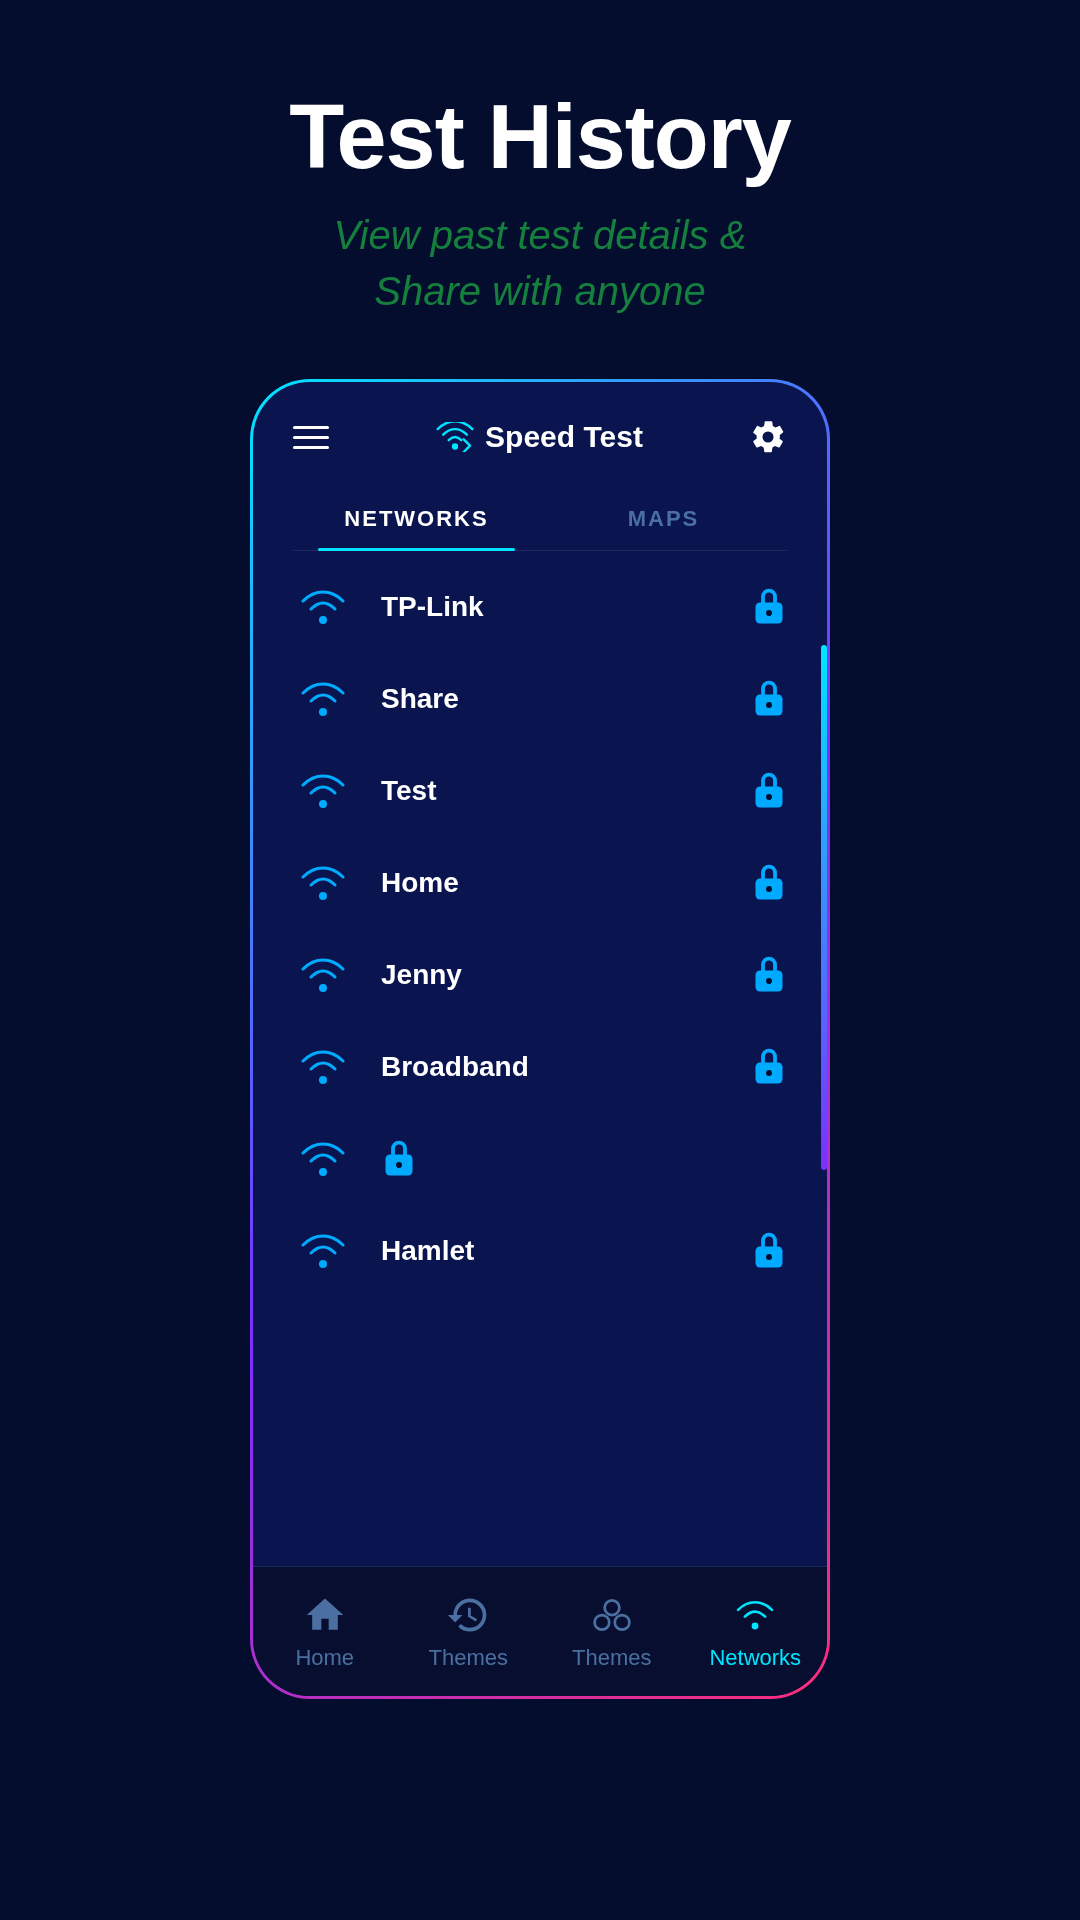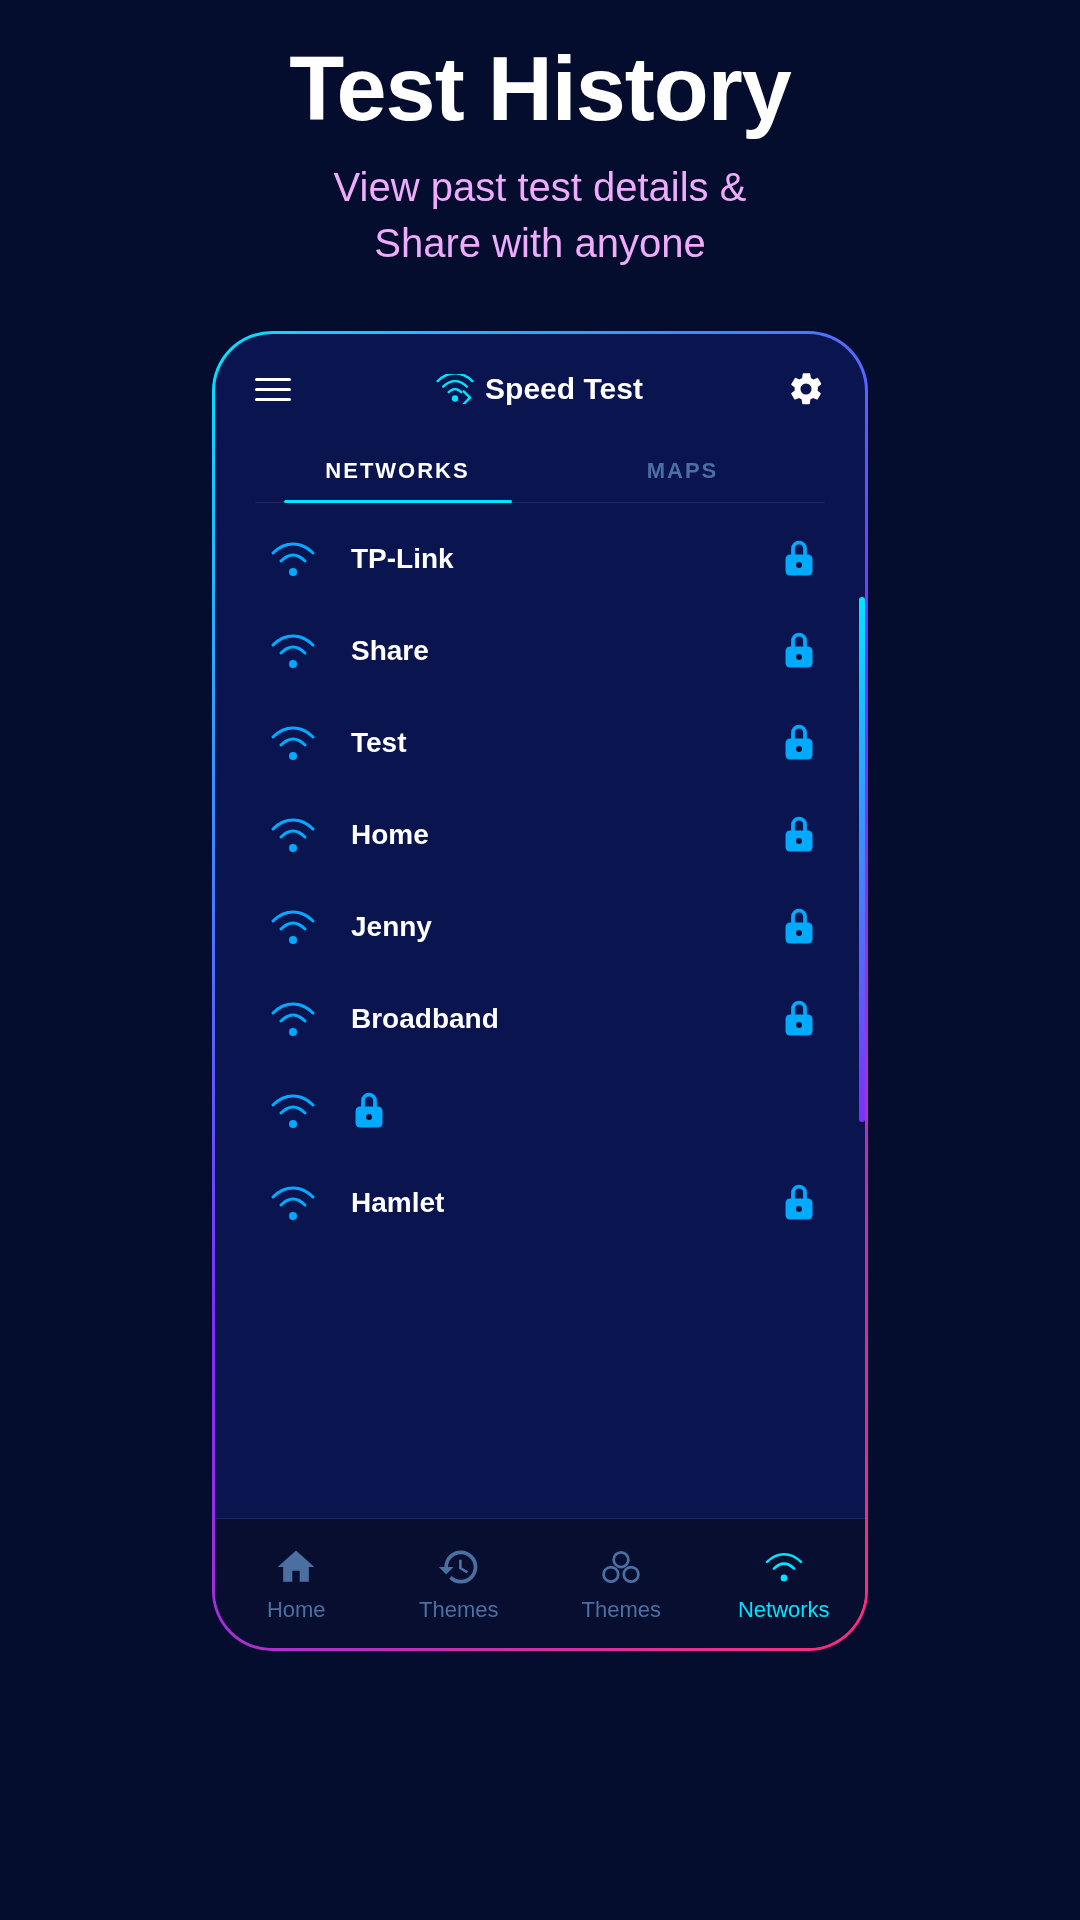--- a/index.html
+++ b/index.html
@@ -18,7 +18,7 @@
 
     .header-section {
       text-align: center;
-      padding-top: 40px;
+      padding-top: 88px;
       padding-bottom: 60px;
     }
 

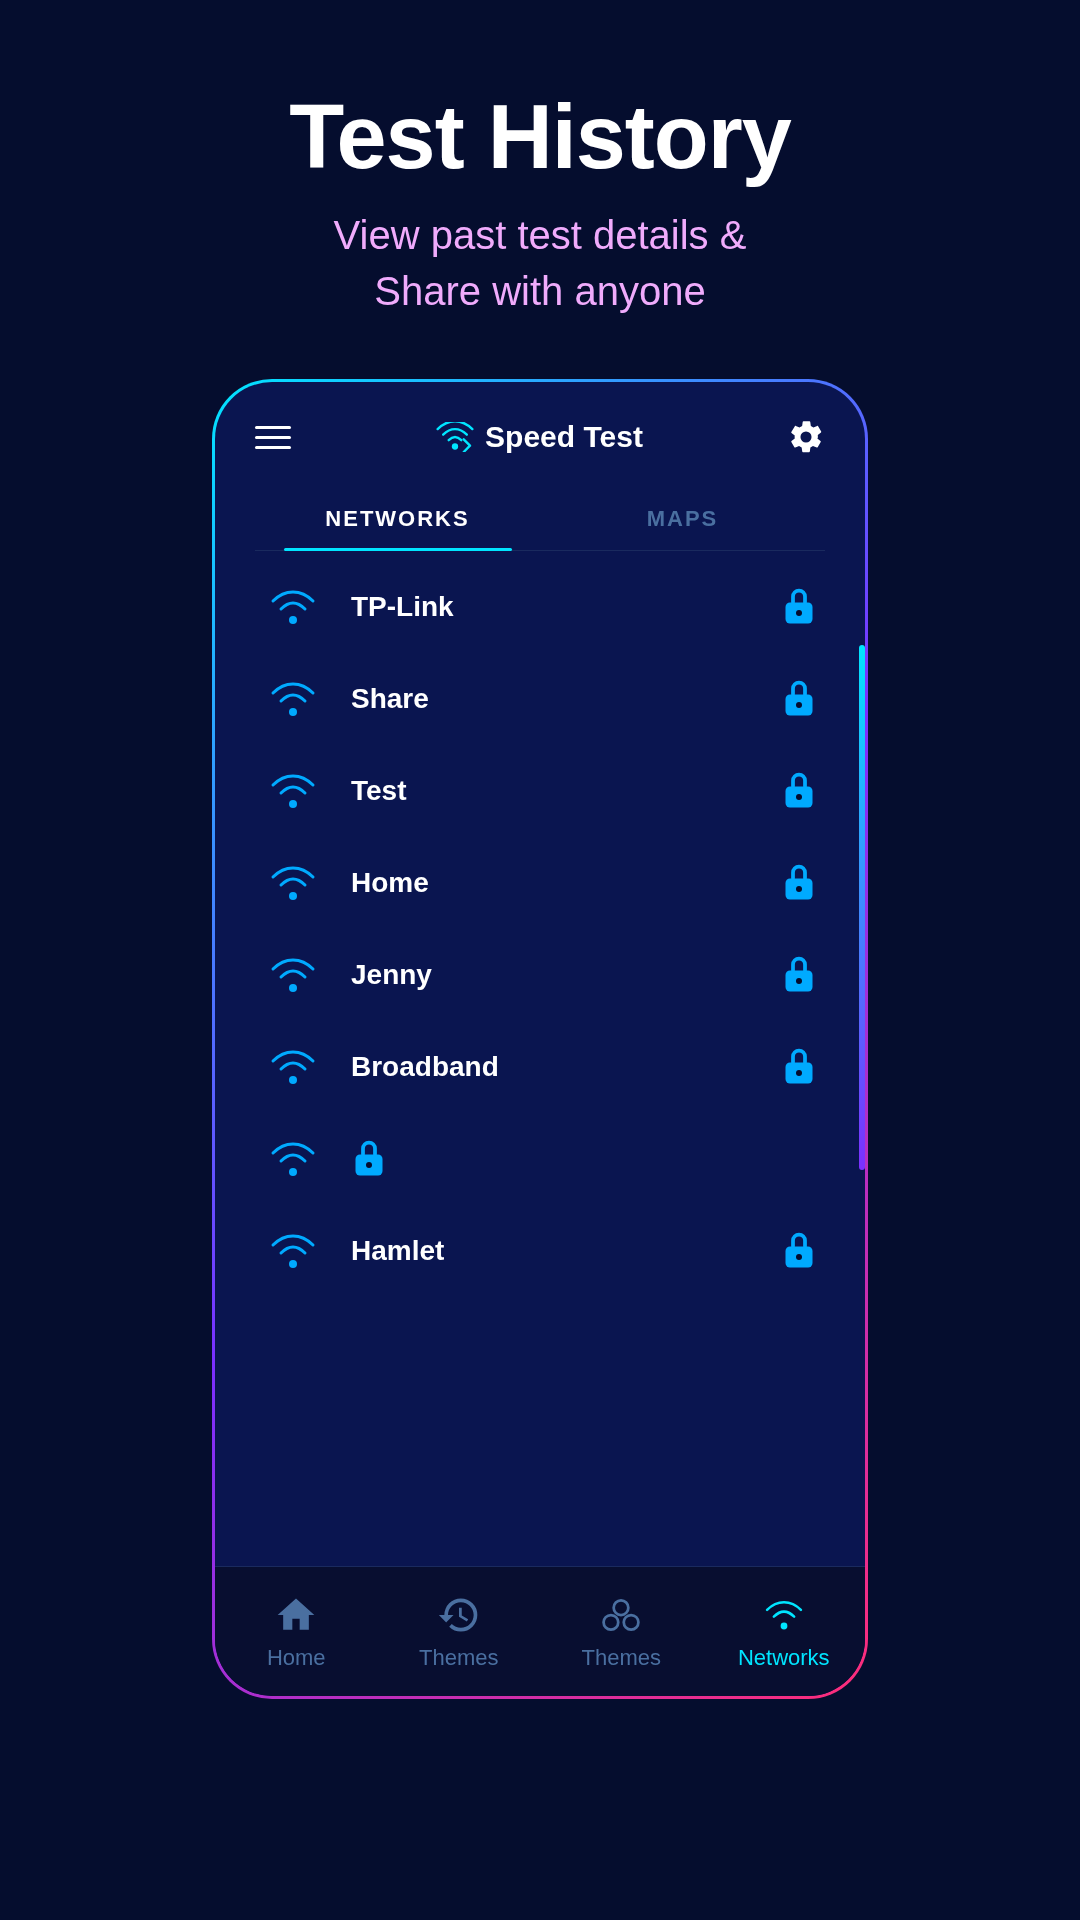--- a/index.html
+++ b/index.html
@@ -32,9 +32,10 @@
 
     .sub-title {
       font-size: 40px;
-      color: #f0abfc;
+      color: #15803d;
       line-height: 1.4;
       margin-top: 20px;
+      font-style: italic;
     }
 
     .phone-frame {

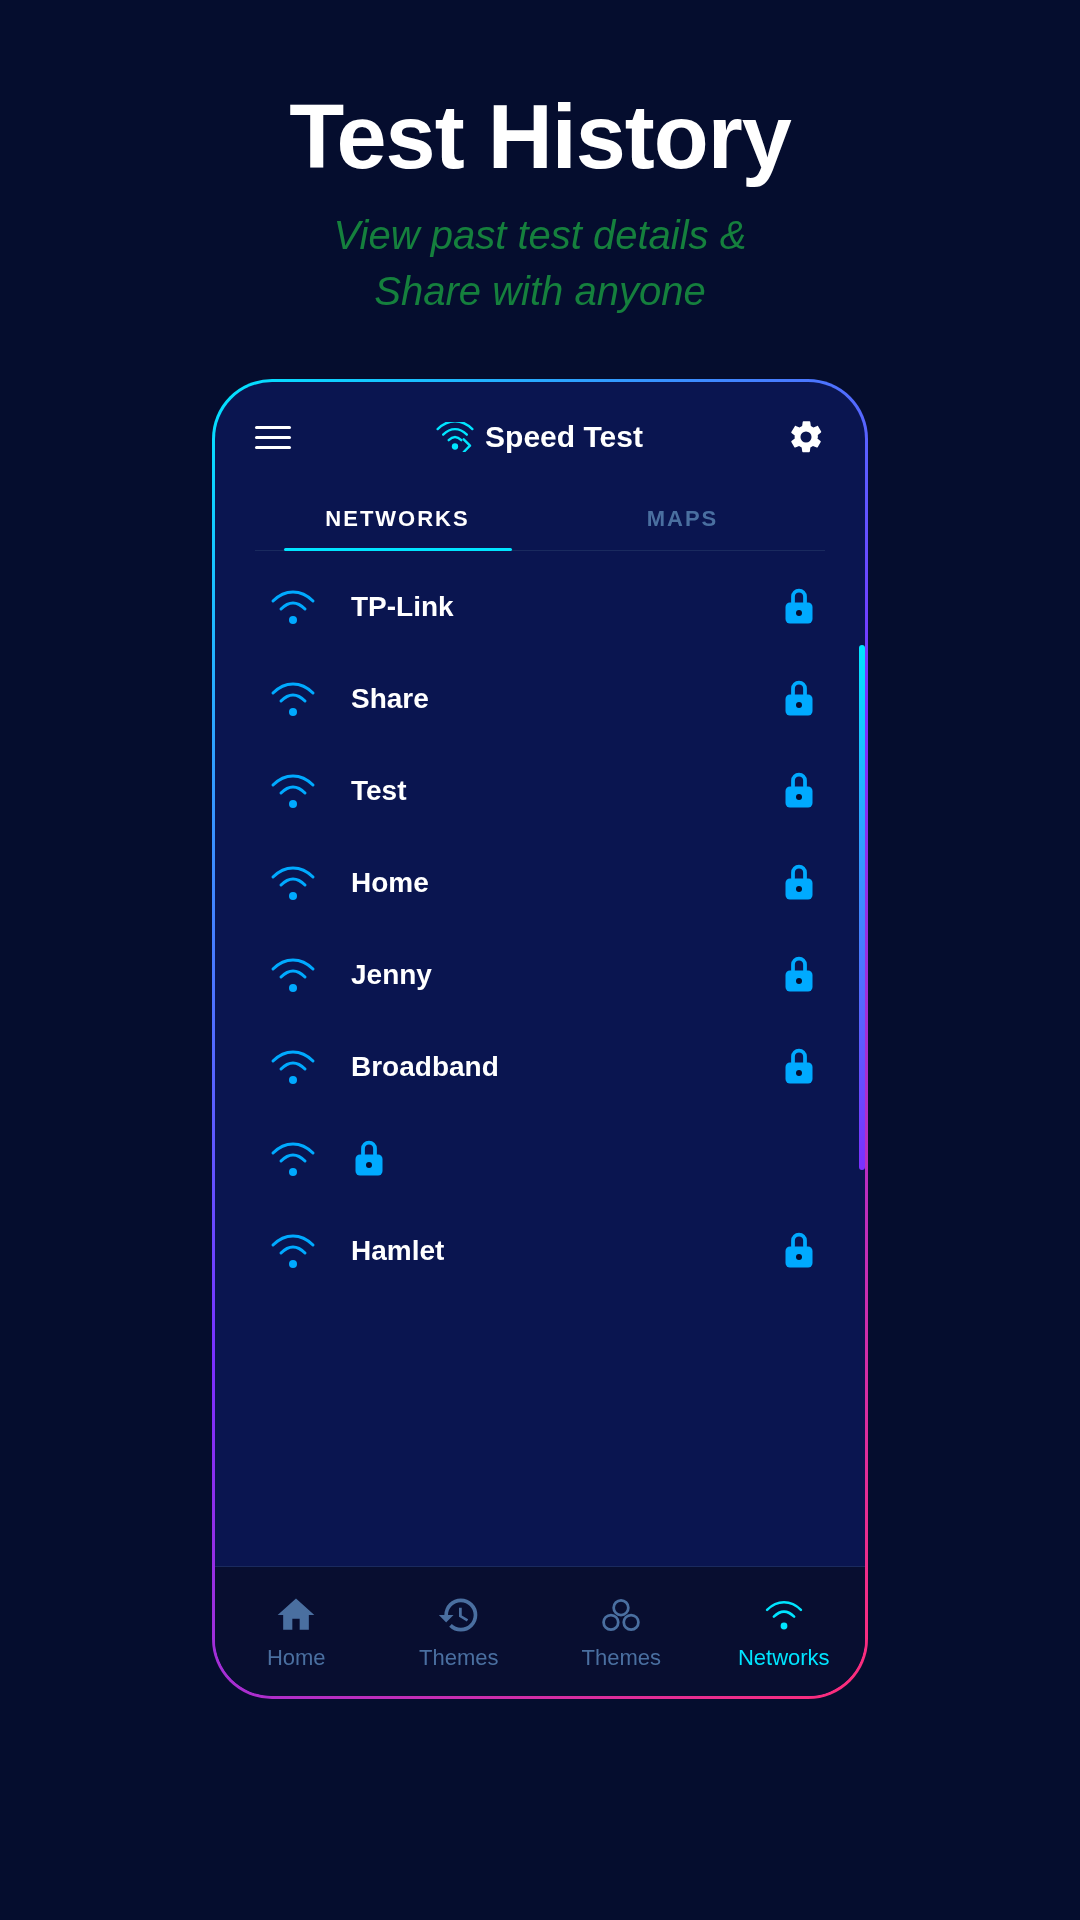--- a/index.html
+++ b/index.html
@@ -39,7 +39,7 @@
     }
 
     .phone-frame {
-      width: 656px;
+      width: 580px;
       height: 1320px;
       border-radius: 60px;
       border: 3px solid transparent;

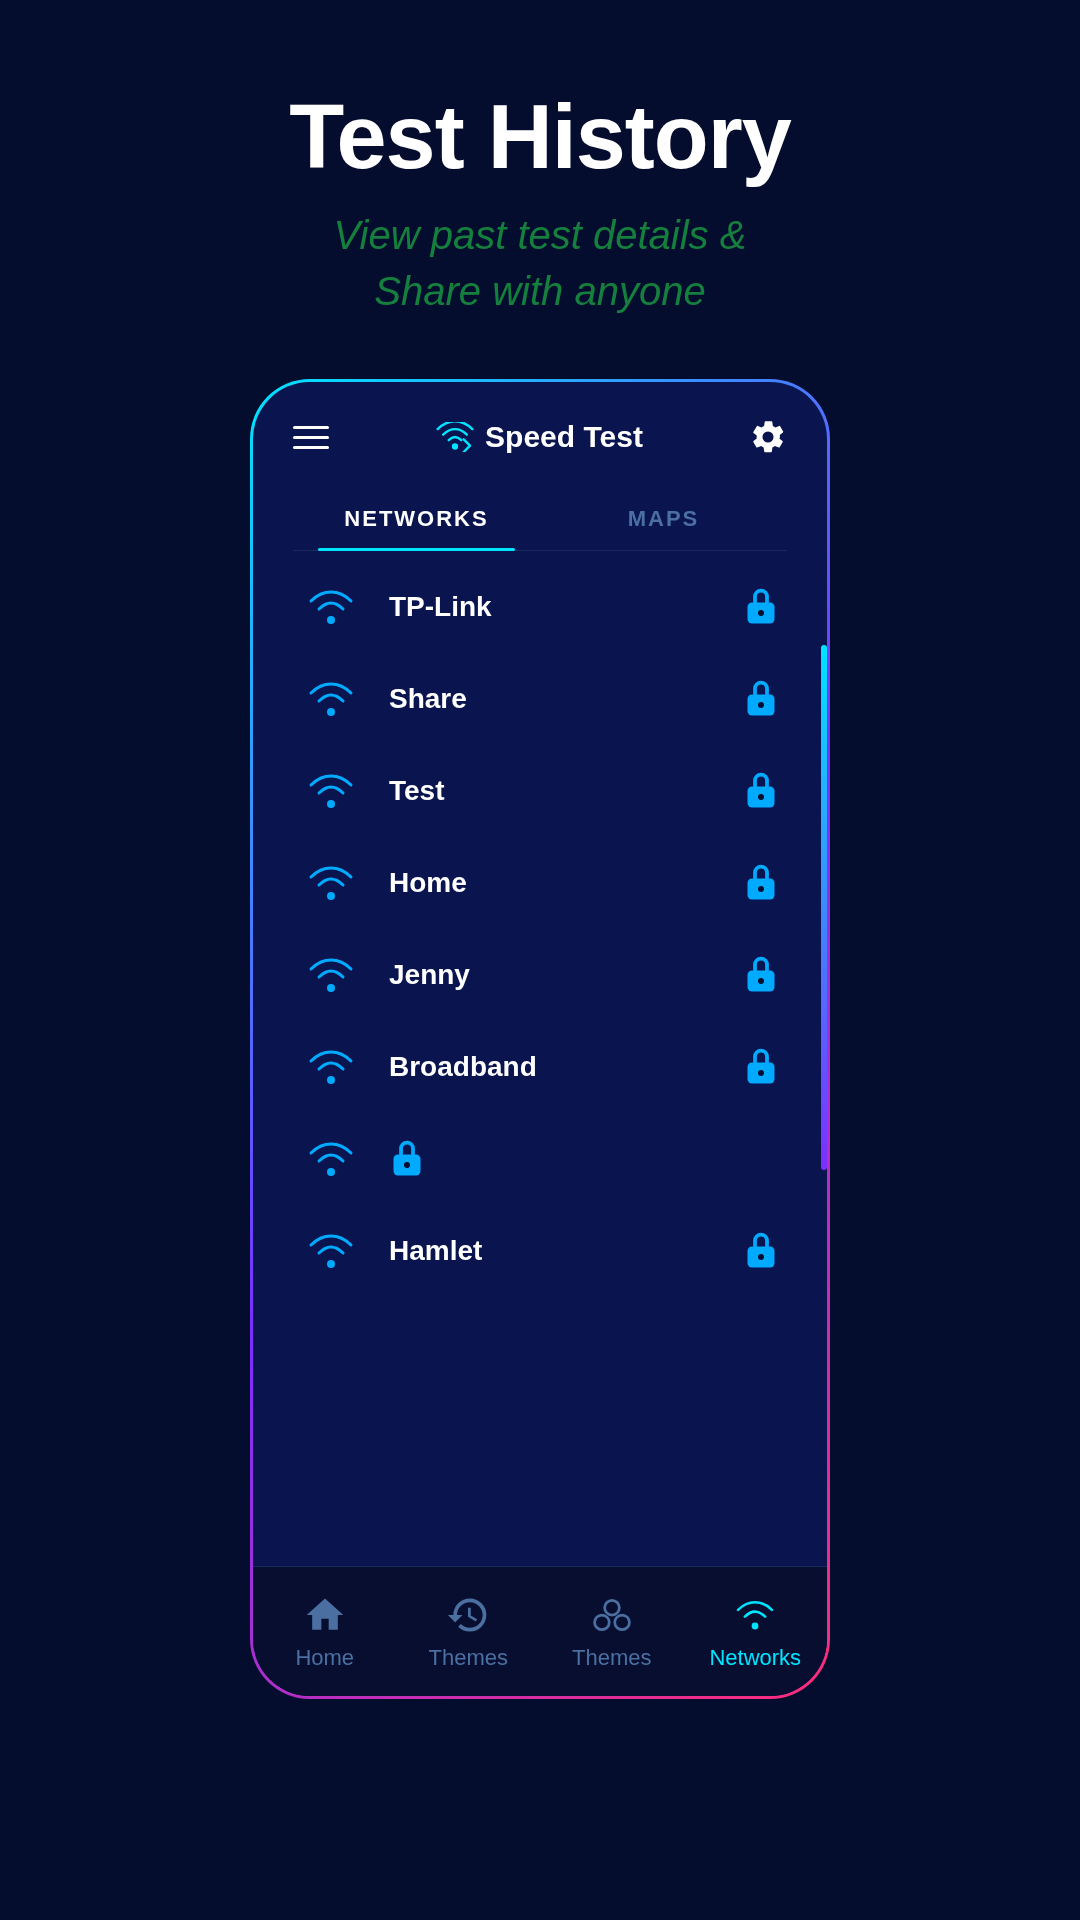--- a/index.html
+++ b/index.html
@@ -144,7 +144,7 @@
     .network-list {
       flex: 1;
       overflow: hidden;
-      padding: 10px 8px;
+      padding: 10px 0;
     }
 
     .network-item {

